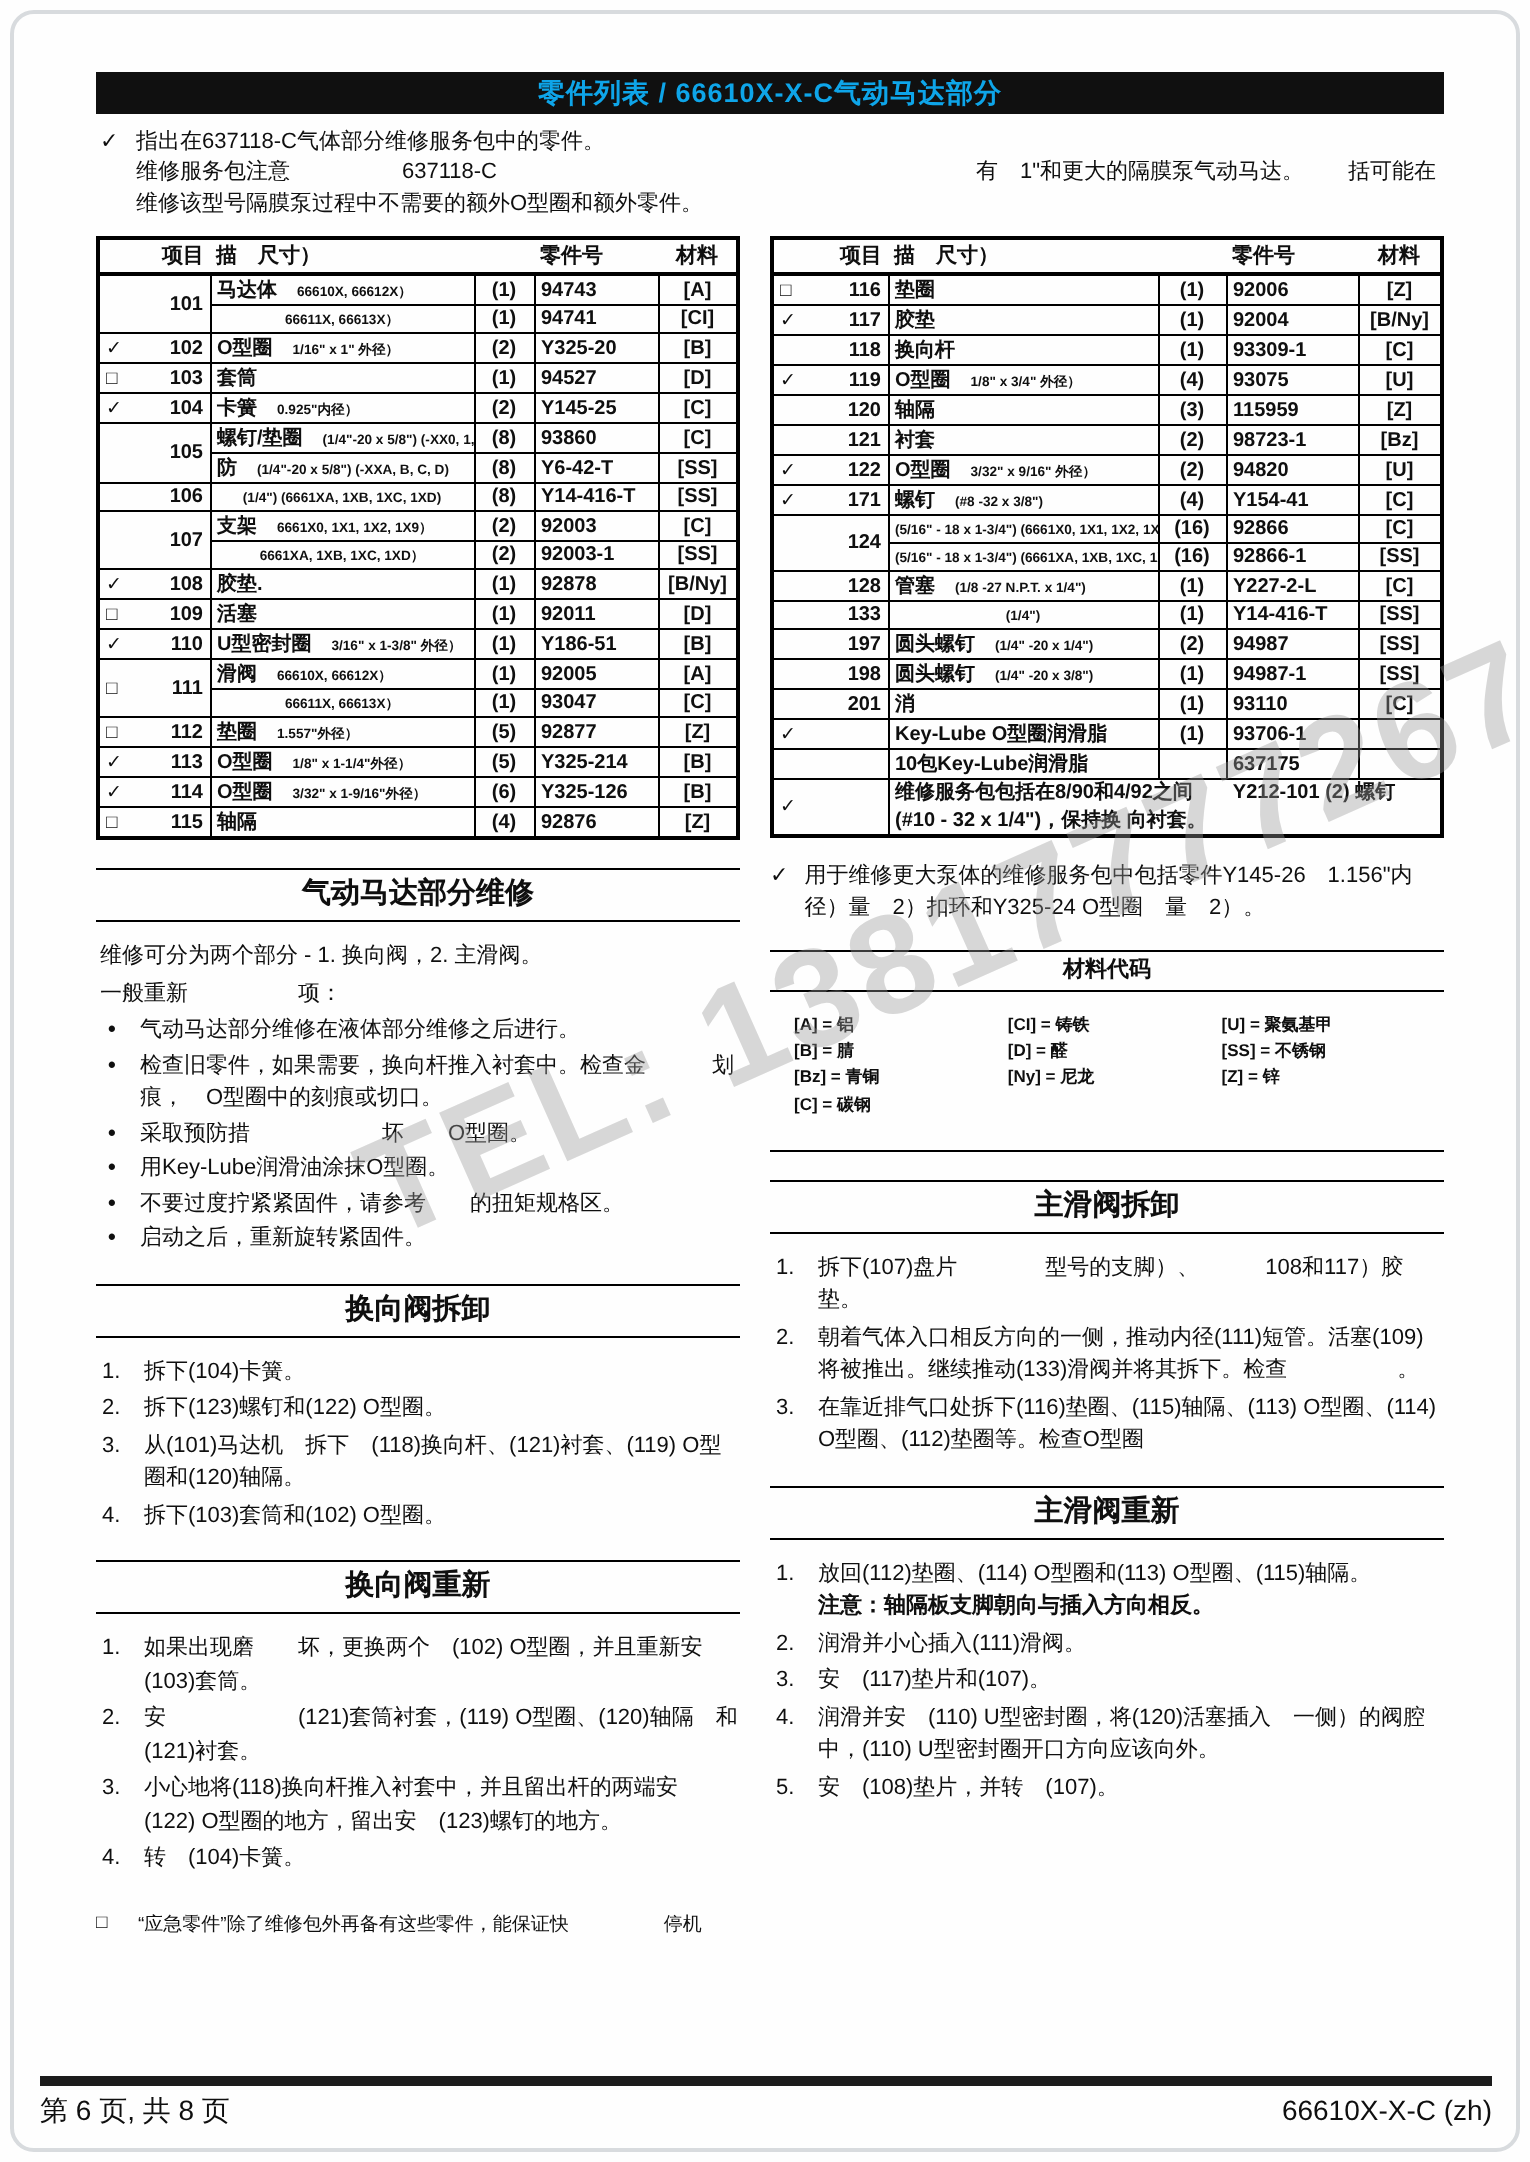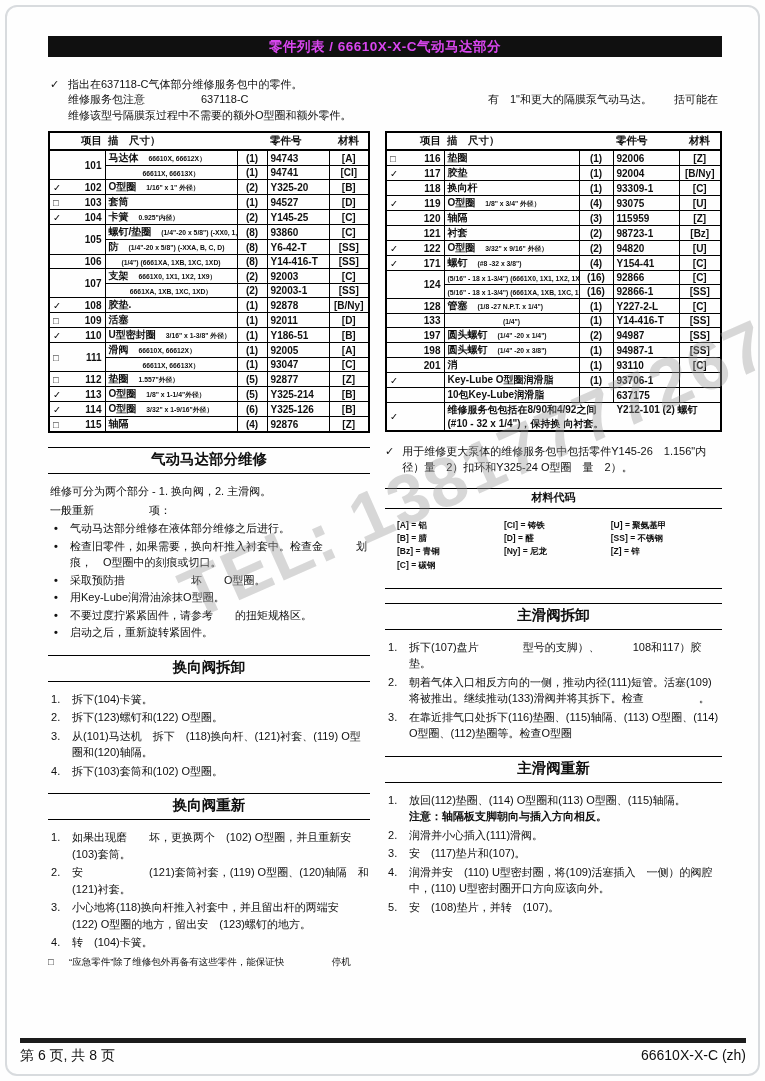--- a/index.html
+++ b/index.html
@@ -10,8 +10,8 @@
     font-size:70px;font-weight:bold;color:#9a9a9a;opacity:0.38;white-space:nowrap;letter-spacing:2px;
     z-index:10;pointer-events:none;}
   .content{position:absolute;left:48px;top:36px;width:674px;z-index:1;}
-  .titlebar{background:#101010;color:#d946ef;font-weight:bold;font-size:13.5px;text-align:center;
-    height:21px;line-height:21px;margin-bottom:20px;letter-spacing:0.5px;}
+  .titlebar{background:#101010;color:#0ea5e9;font-weight:bold;font-size:13.5px;text-align:center;
+    height:21px;line-height:21px;margin-bottom:7px;letter-spacing:0.5px;}
   
   .intro{font-size:11px;line-height:1.4;margin:0 0 8px 2px;}
   .intro .row{display:flex;align-items:flex-start;}

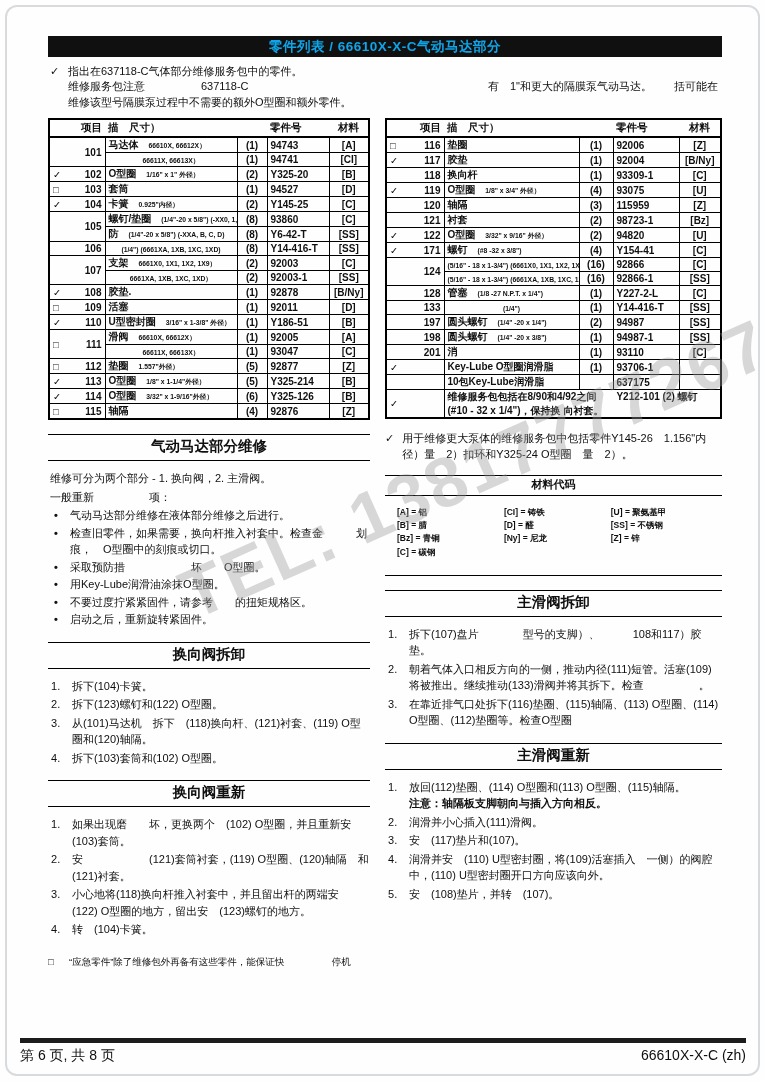--- a/index.html
+++ b/index.html
@@ -636,7 +636,7 @@
               <li><span>放回(112)垫圈、(114) O型圈和(113) O型圈、(115)轴隔。</span><div class="emph">注意：轴隔板支脚朝向与插入方向相反。</div></li>
               <li>润滑并小心插入(111)滑阀。</li>
               <li>安　(117)垫片和(107)。</li>
-              <li>润滑并安　(110) U型密封圈，将(109)活塞插入　一侧）的阀腔中，(110) U型密封圈开口方向应该向外。</li>
+              <li>润滑并安　(110) U型密封圈，将(120)活塞插入　一侧）的阀腔中，(110) U型密封圈开口方向应该向外。</li>
               <li>安　(108)垫片，并转　(107)。</li>
             </ol>
         </div>

